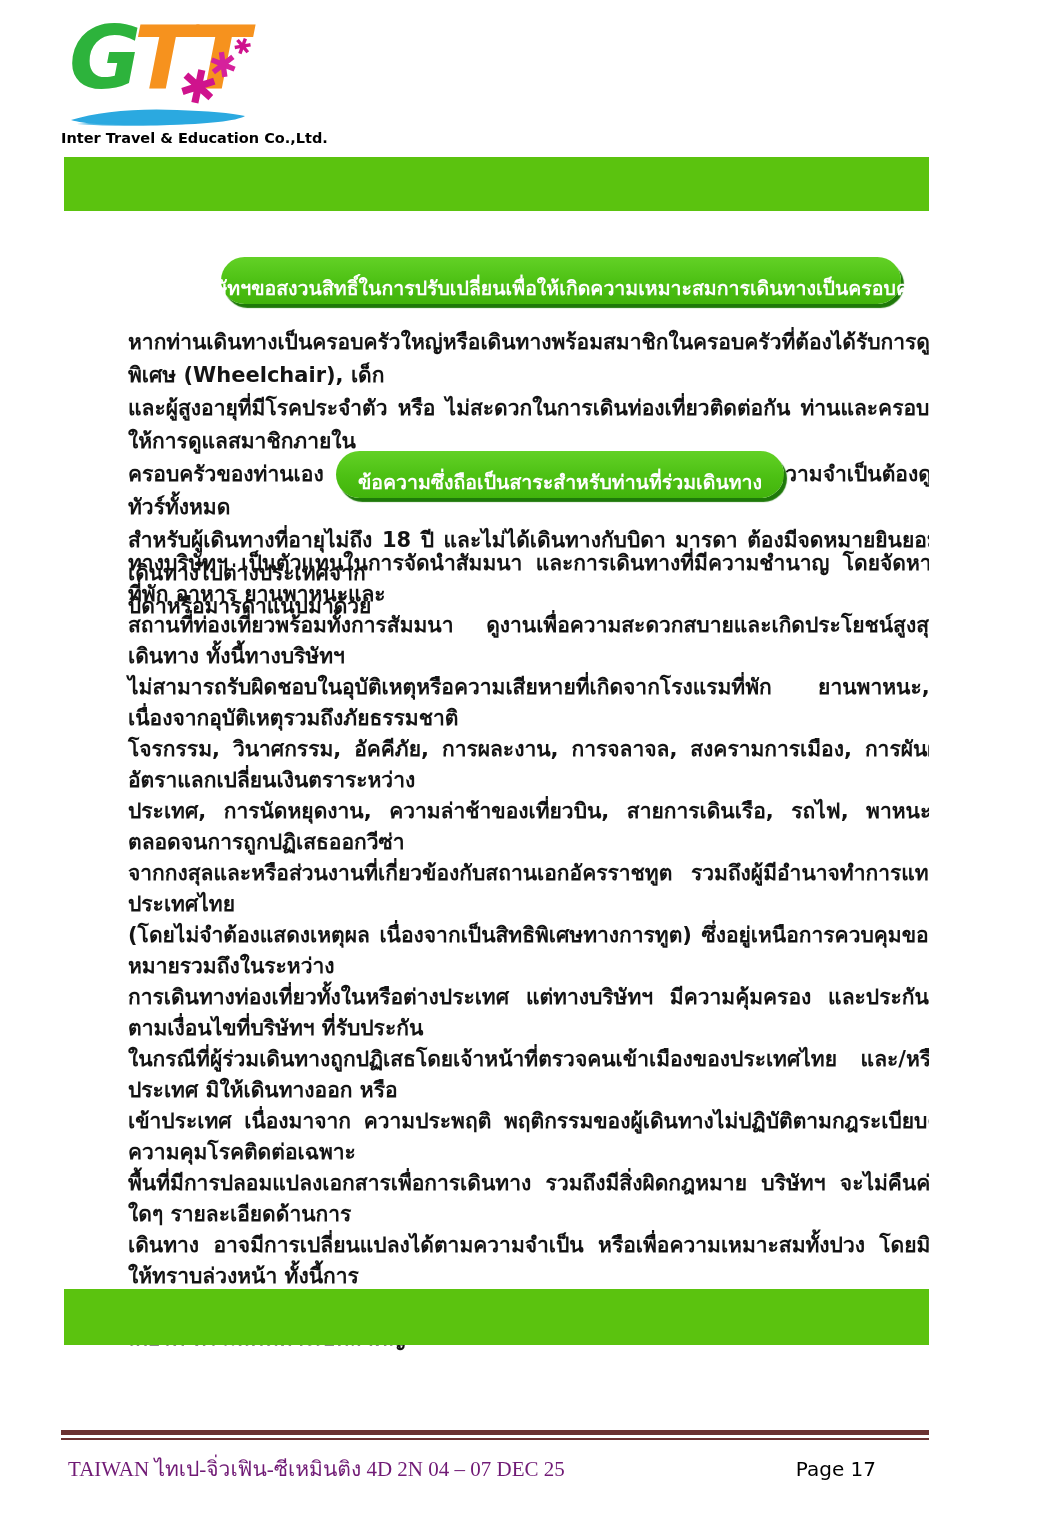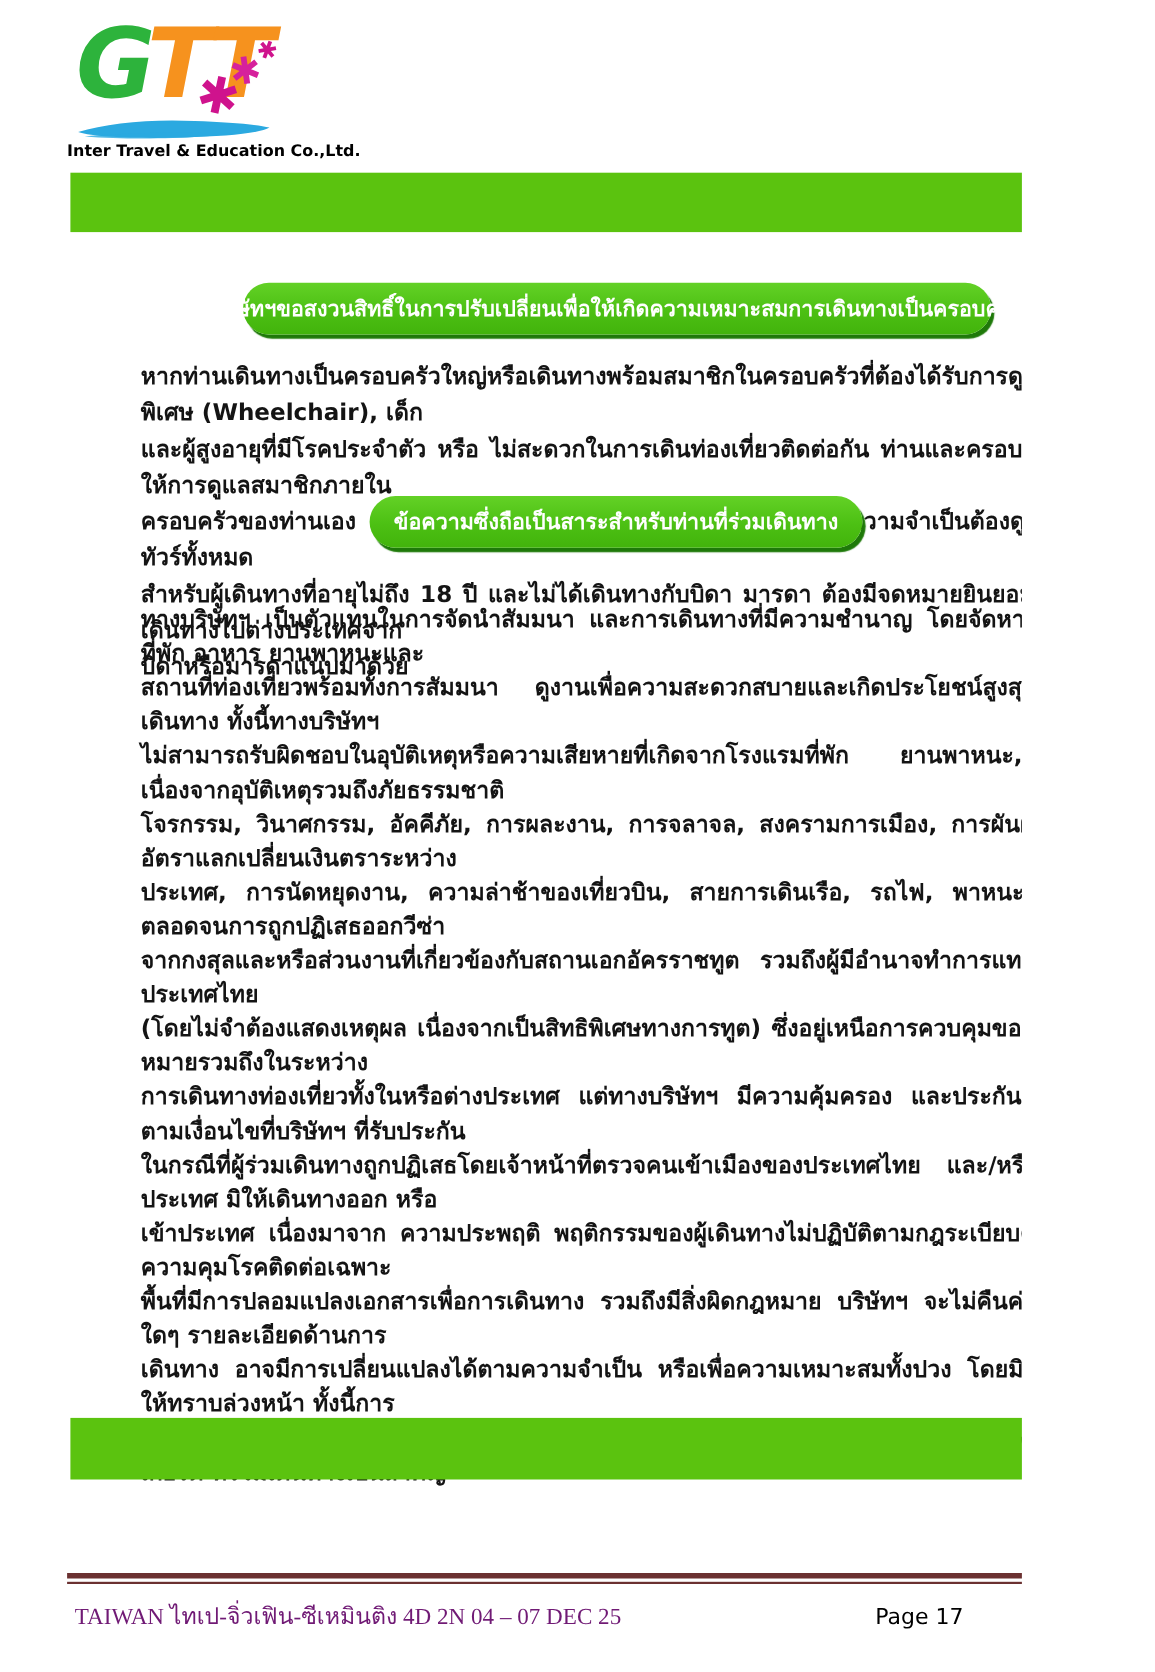--- a/index.html
+++ b/index.html
@@ -35,7 +35,7 @@
     position:absolute;height:47px;border-radius:24px;
     background:linear-gradient(180deg,#63d126 0%,#4cc013 55%,#42b30c 100%);
     box-shadow:3px 4px 1px #1e7909;
-    display:flex;align-items:center;justify-content:center;
+    display:flex;align-items:flex-end;justify-content:center;
   }
   .banner span{color:#ffffff;font-weight:bold;font-size:19.5px;white-space:nowrap;}
   .banner-1{left:178px;top:257px;width:680px;}

